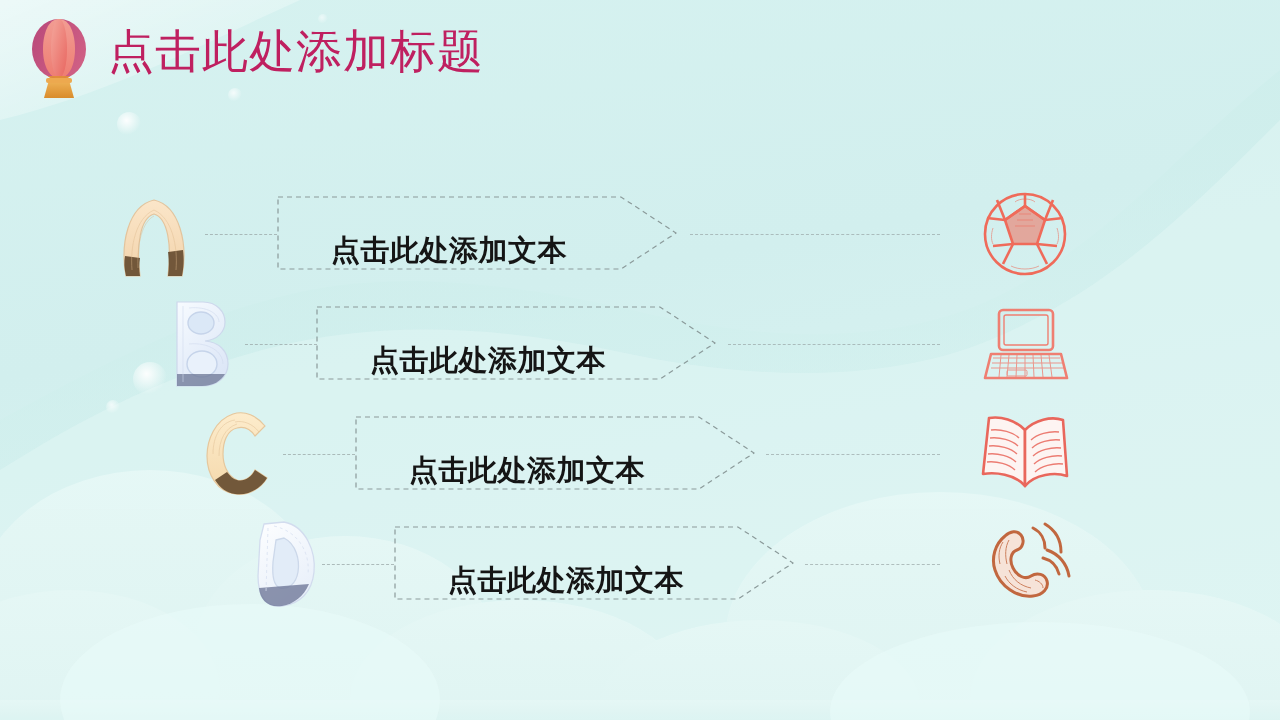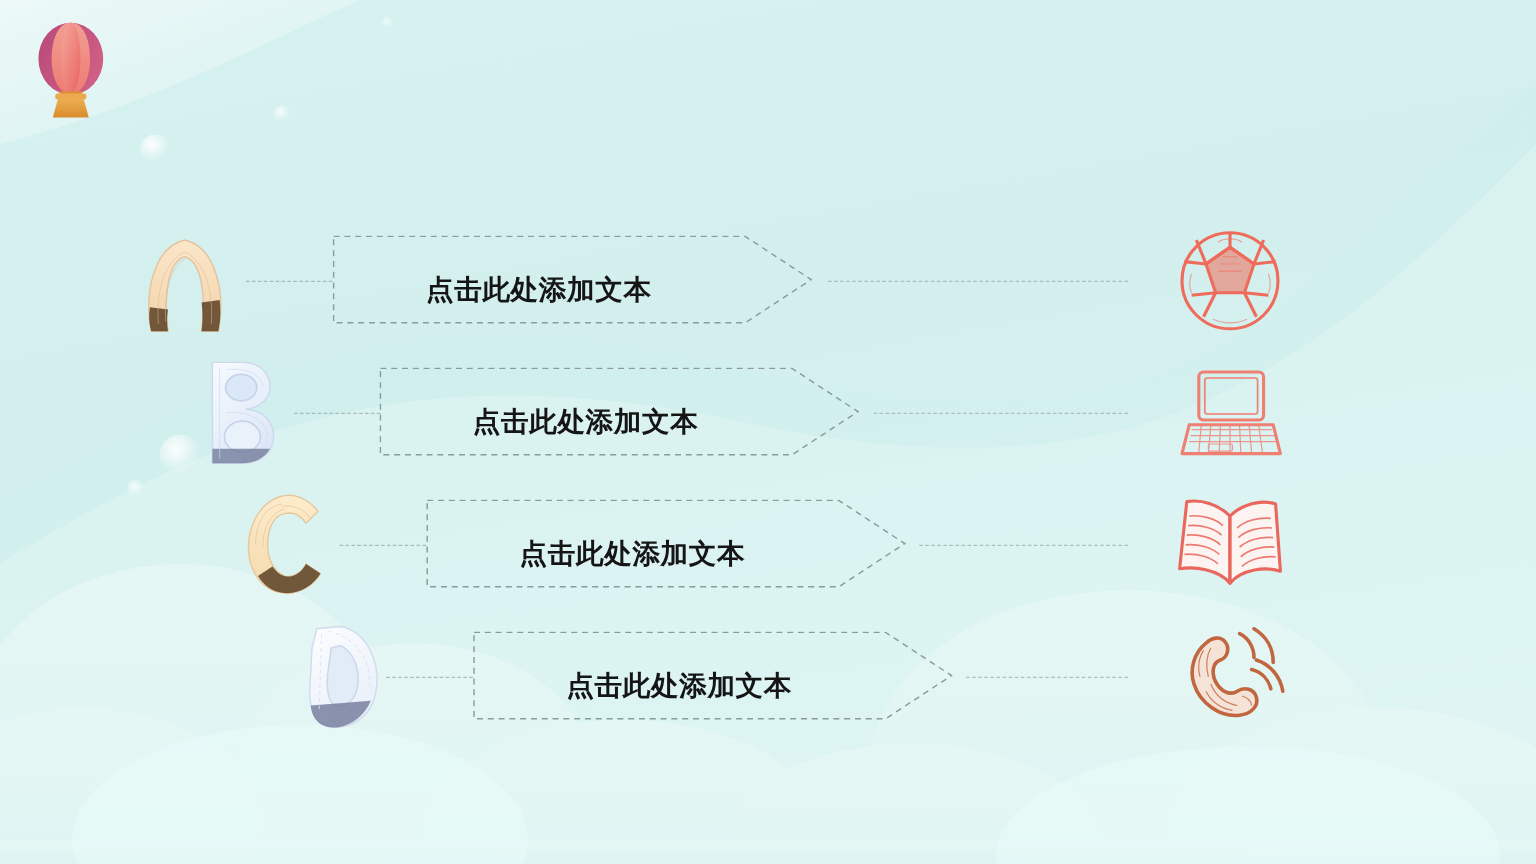--- a/index.html
+++ b/index.html
@@ -210,6 +210,7 @@
         <rect x="24" y="62" width="26" height="5" rx="2" fill="#eda94f"></rect>
       </g>
     </svg>
+    <div class="slide-title">点击此处添加标题</div>
   </div>
 
   <div class="row row-0">

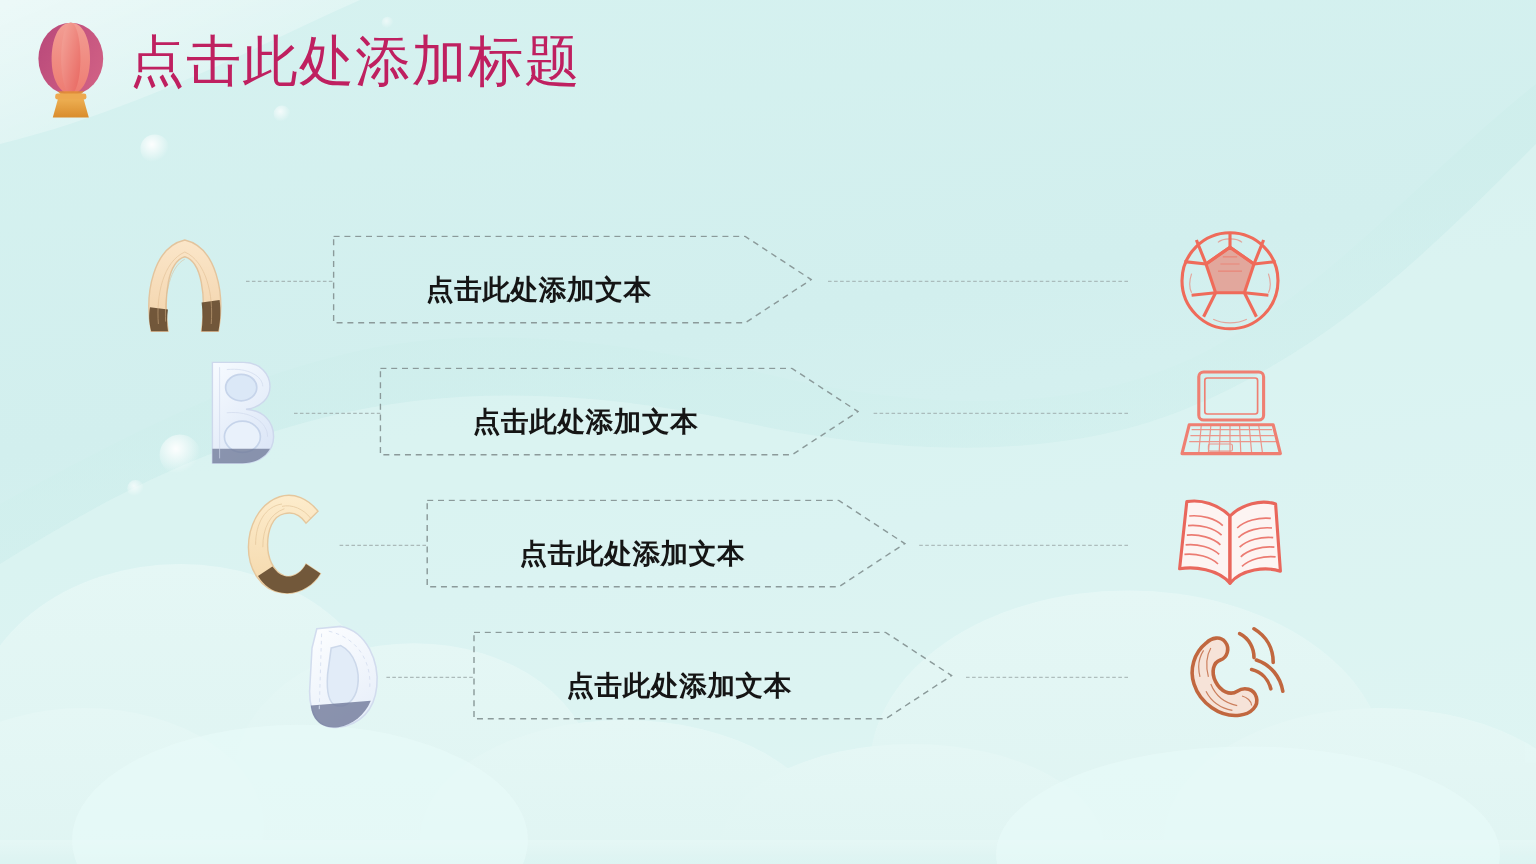--- a/index.html
+++ b/index.html
@@ -108,14 +108,14 @@
   .arrow-box svg { display:block; width:100%; height:100%; }
   .arrow-label {
     position: absolute;
-    left: 0; top: 8px;
+    left: 0; top: 18px;
     width: 344px;
     height: 74px;
     display: flex;
     align-items: center;
     justify-content: center;
     font-family: Liberation Sans, sans-serif;
-    font-size: 23px;
+    font-size: 29px;
     font-weight: 700;
     color: #151515;
     letter-spacing: .5px;

